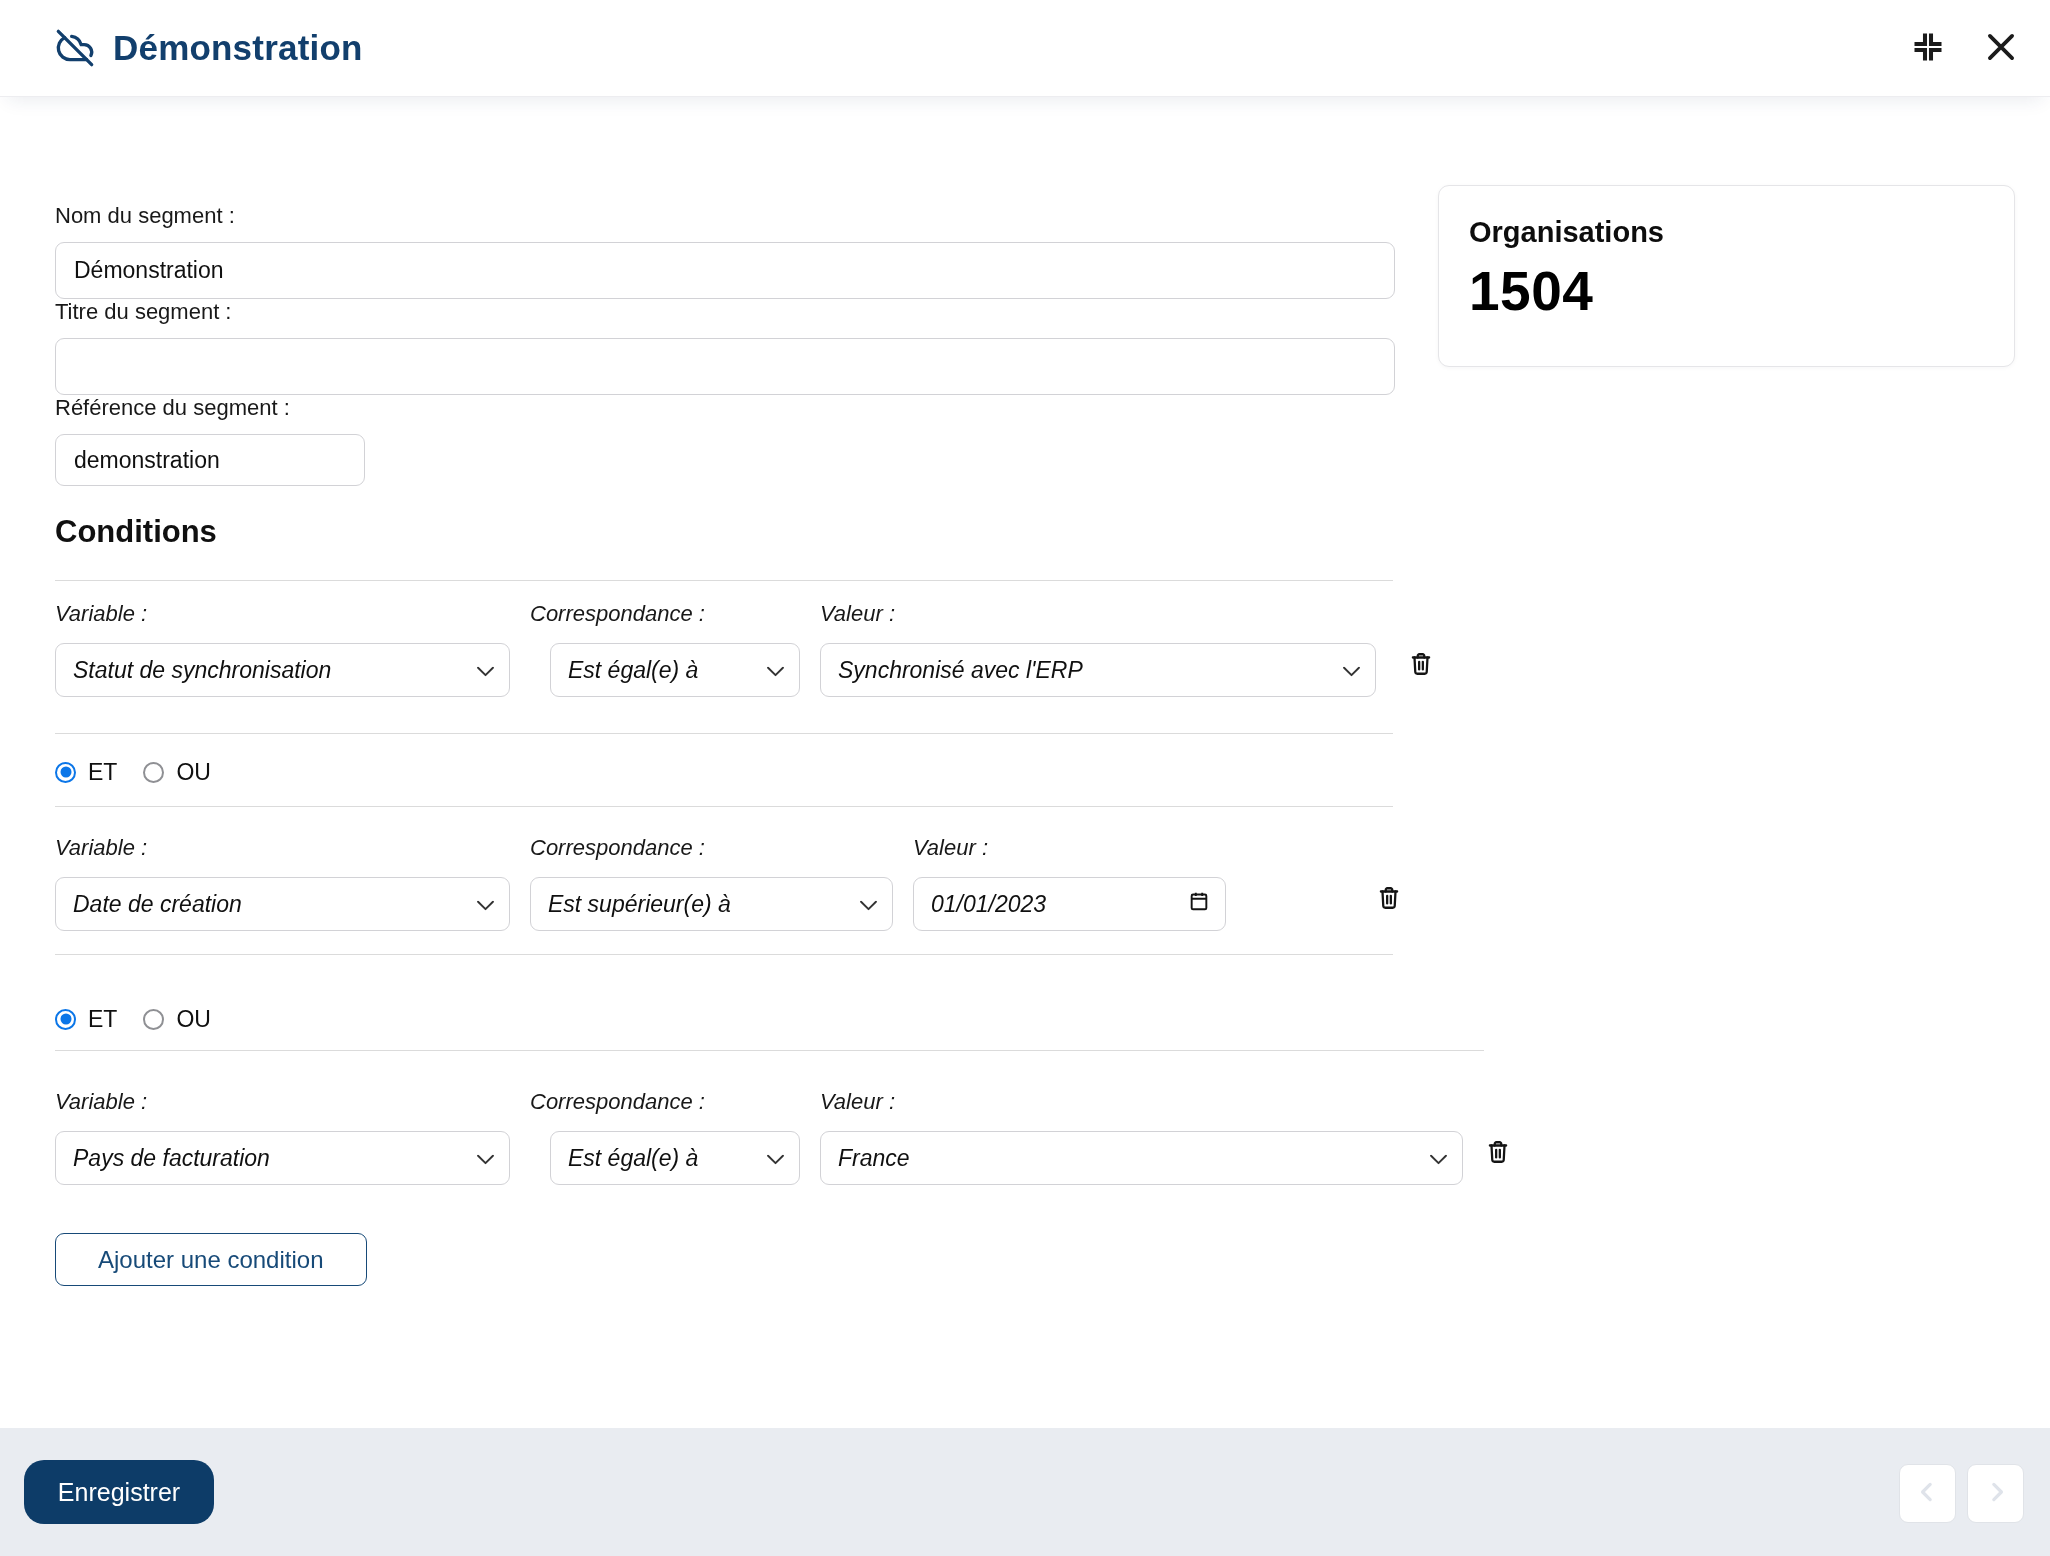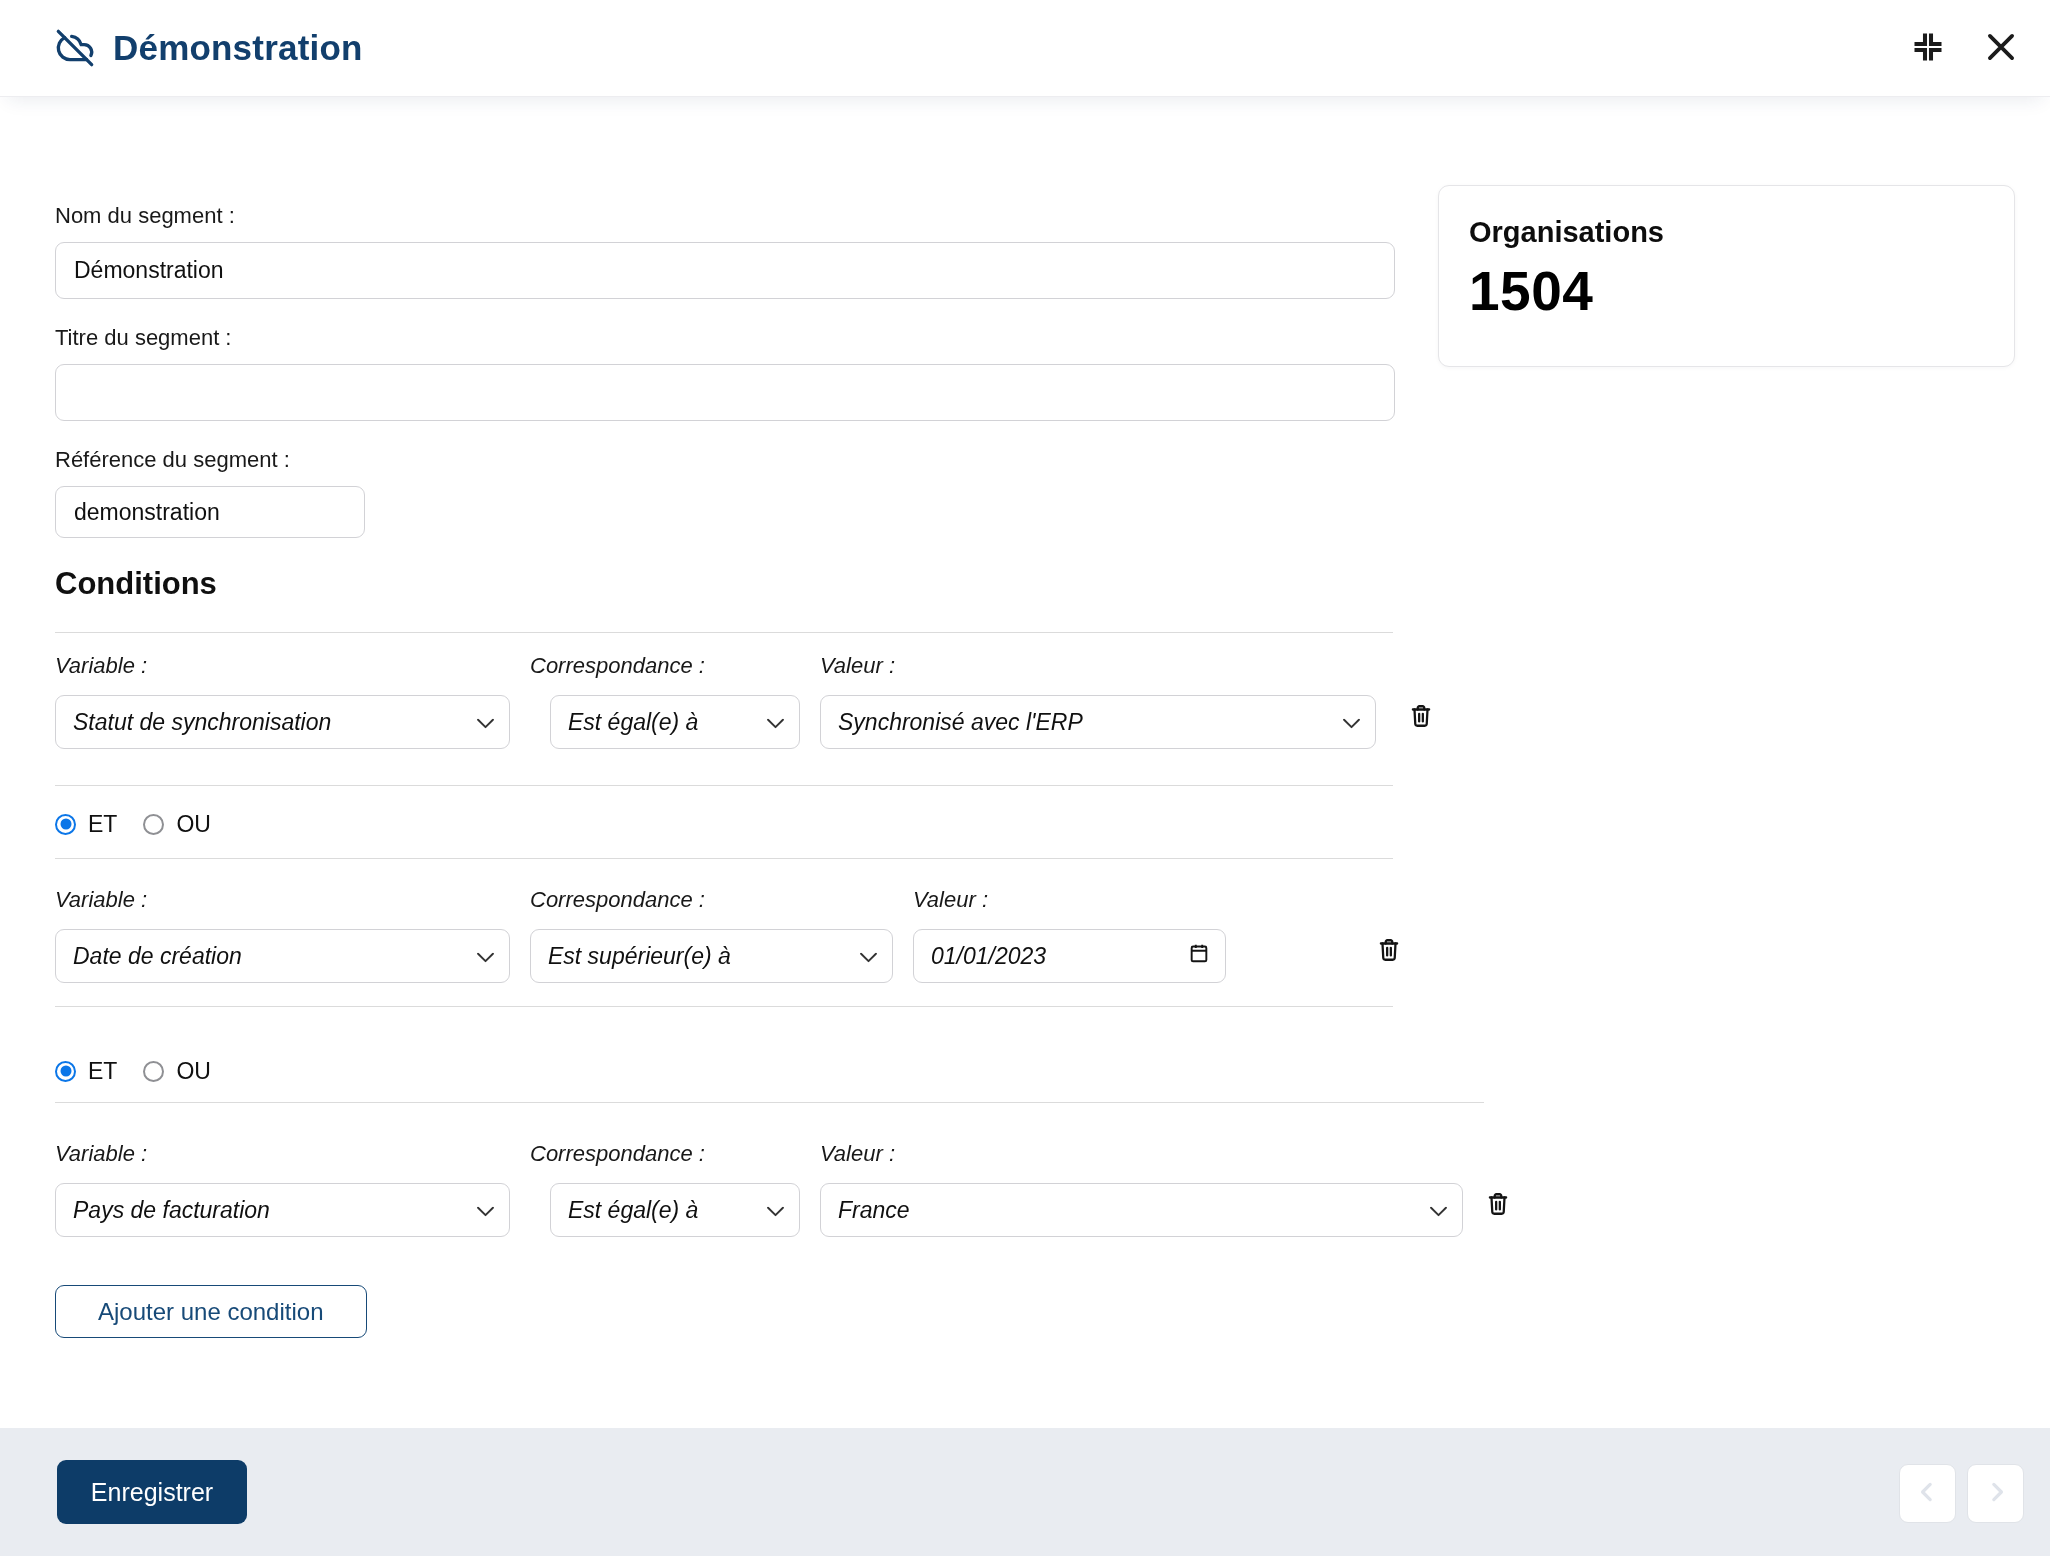--- a/index.html
+++ b/index.html
@@ -37,7 +37,7 @@
     padding:0 18px; font-size:23px; color:#101010; background:#fff;
   }
   .text-input.small { width:310px; height:52px; }
-  .mt-26 { margin-top:26px; }
+  .mt-26 { }
 
   .section-heading { margin-top:28px; font-size:31px; font-weight:700; color:#101010; }
 

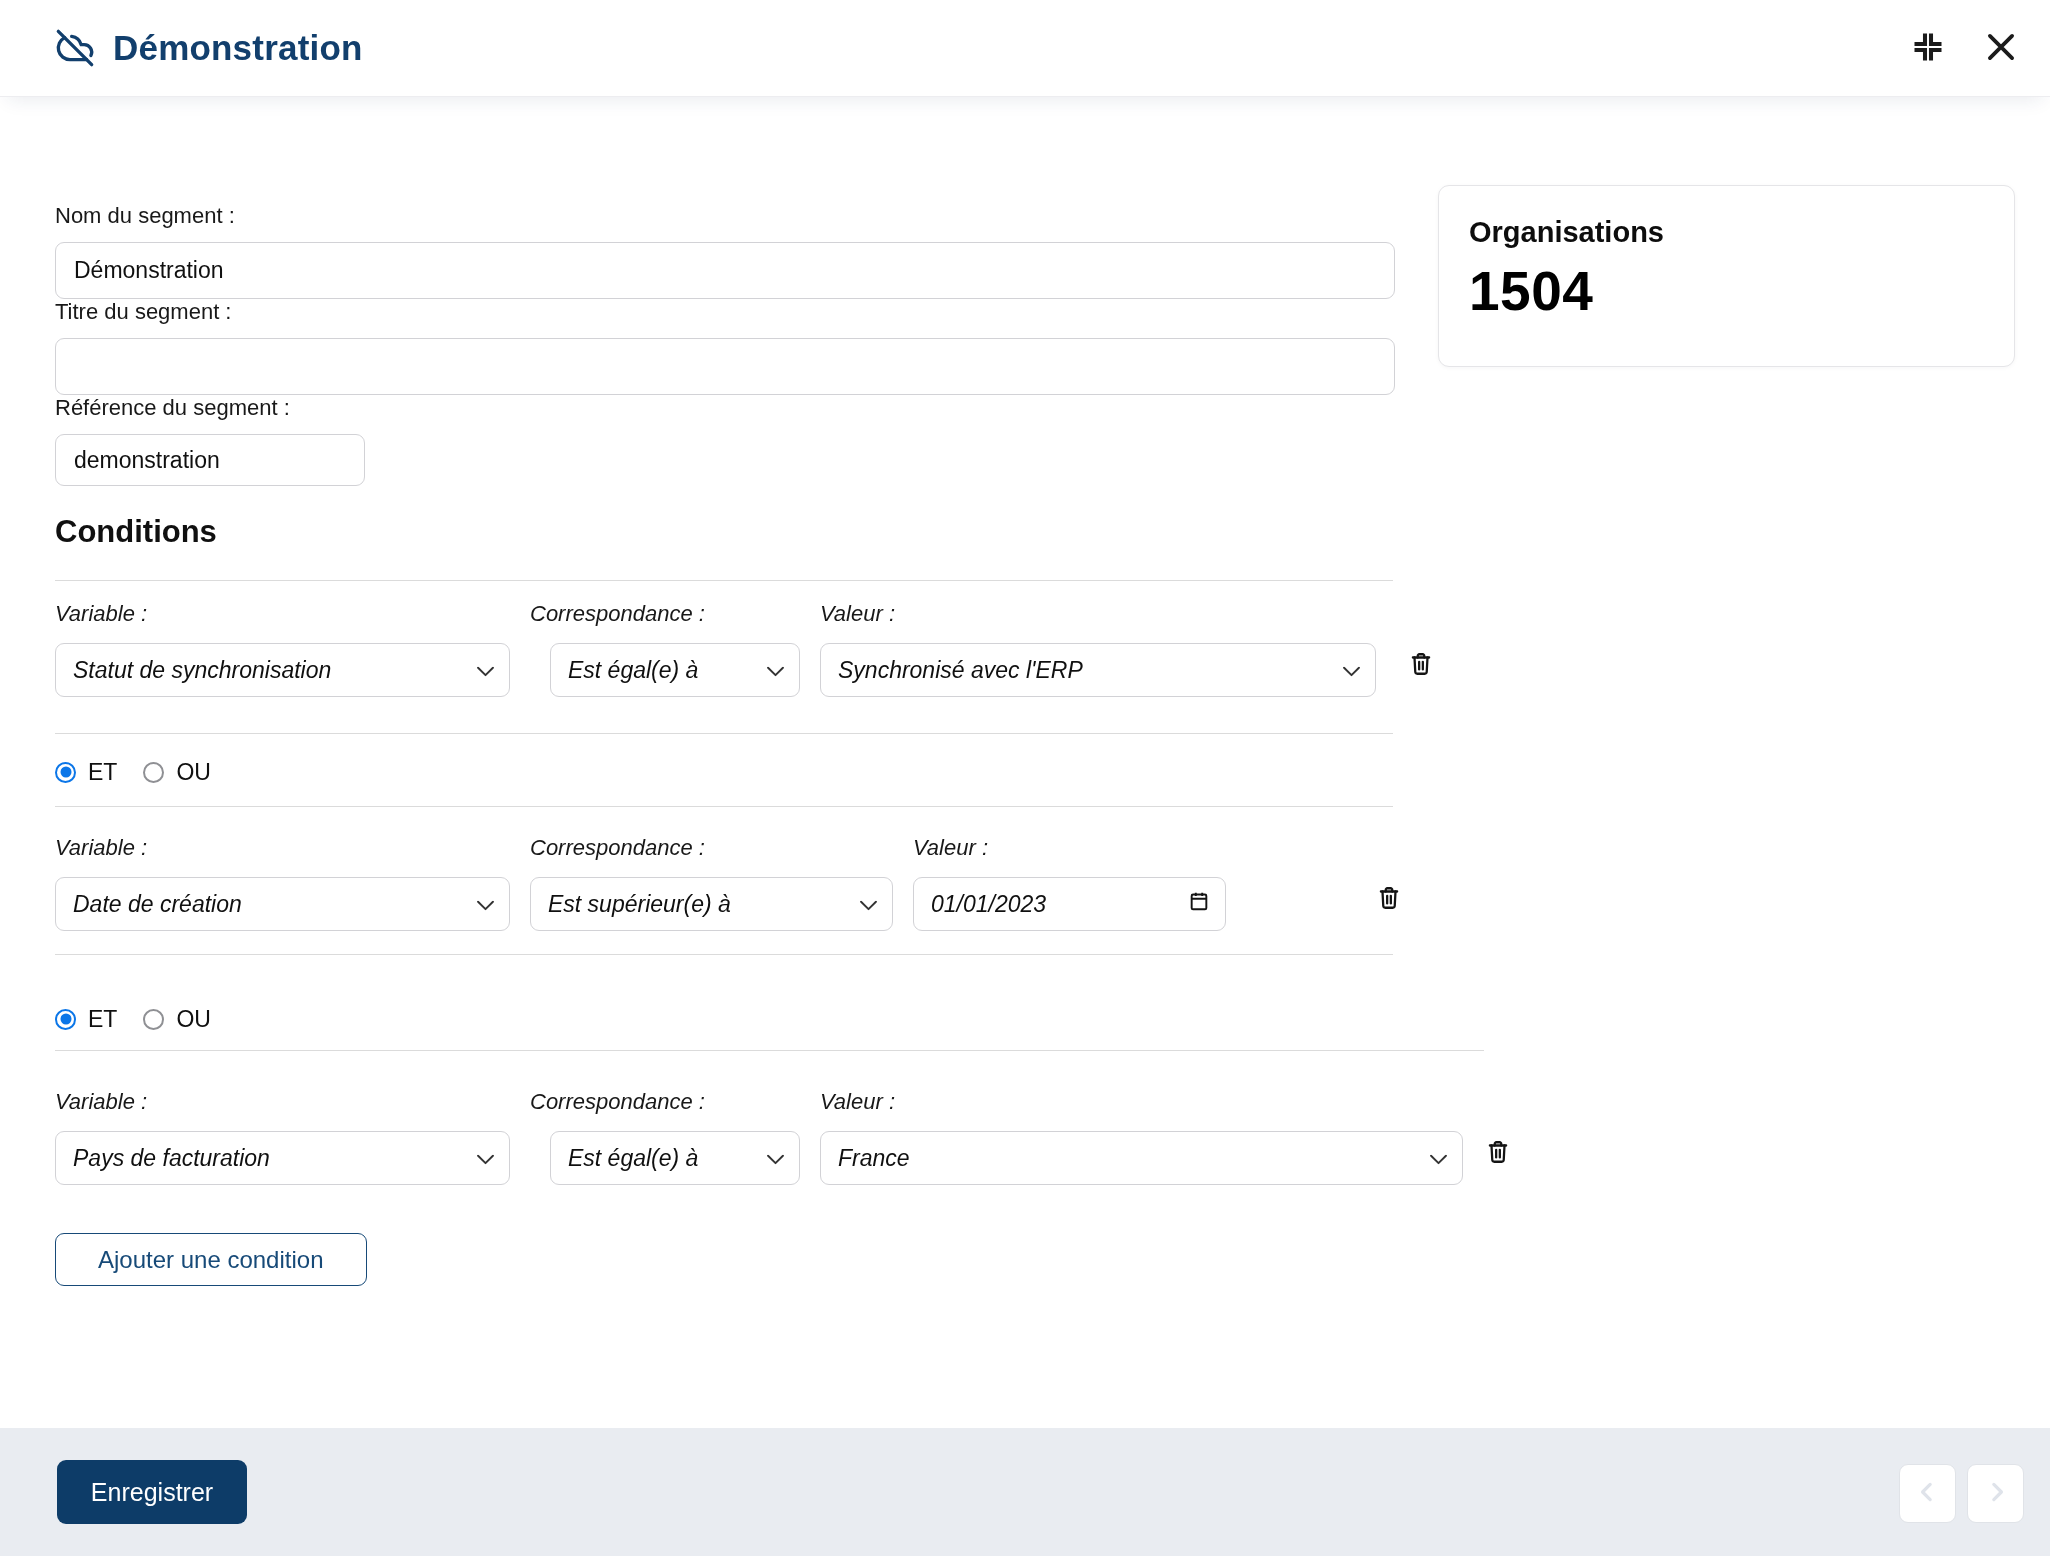--- a/index.html
+++ b/index.html
@@ -117,8 +117,8 @@
     background:#e9ecf1; display:flex; align-items:center;
   }
   .save-btn {
-    margin-left:57px; width:190px; height:64px;
-    background:#0D3C68; color:#fff; border:none; border-radius:9px;
+    margin-left:24px; width:190px; height:64px;
+    background:#0D3C68; color:#fff; border:none; border-radius:20px;
     font-size:25px; font-family:inherit; cursor:pointer;
   }
   .pager { position:absolute; right:26px; top:36px; display:flex; gap:11px; }

